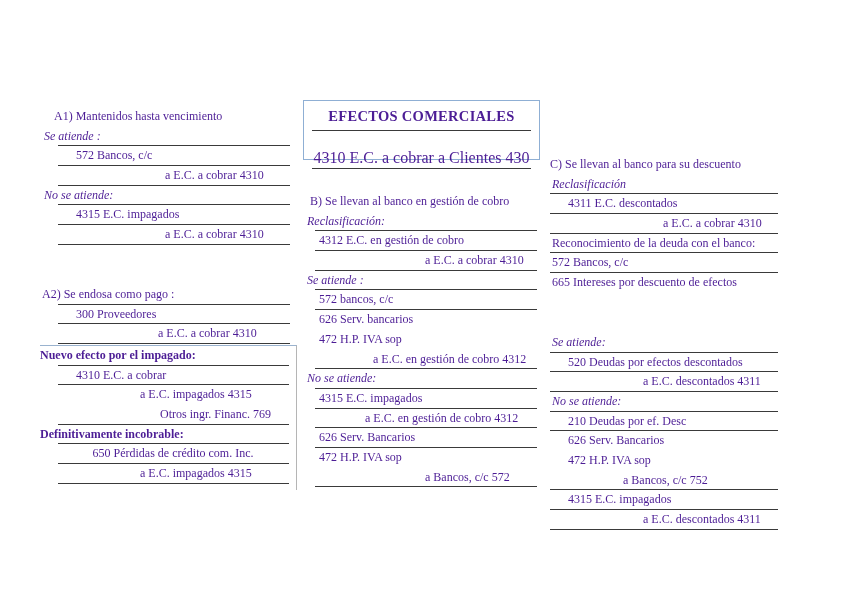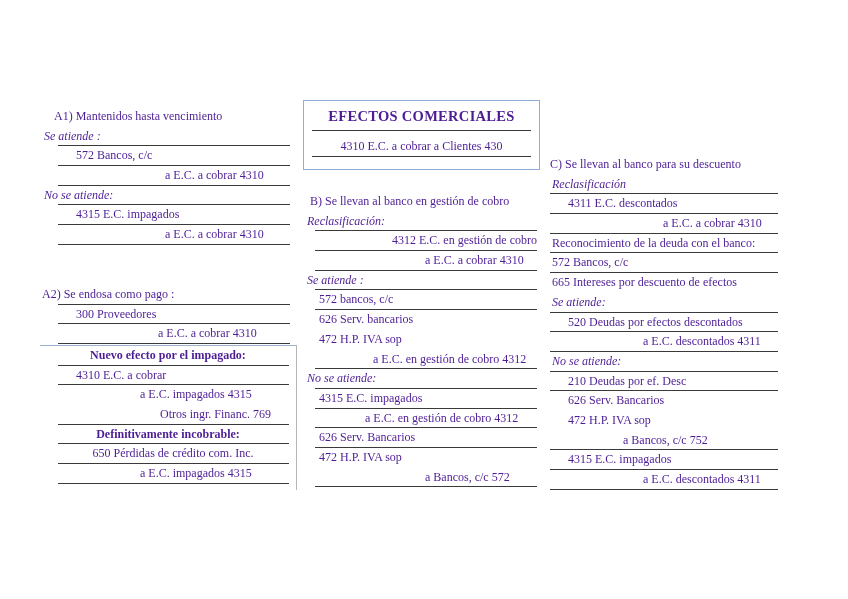--- a/index.html
+++ b/index.html
@@ -26,7 +26,7 @@
   }
   .impago-box .u::after{left:18px;right:7px;}
   .title-box{
-    position:absolute;left:303px;top:100px;width:237px;height:70px;
+    position:absolute;left:303px;top:100px;width:237px;height:60px;
     border:1px solid #8fafd4;box-sizing:border-box;
   }
   .tb-title{

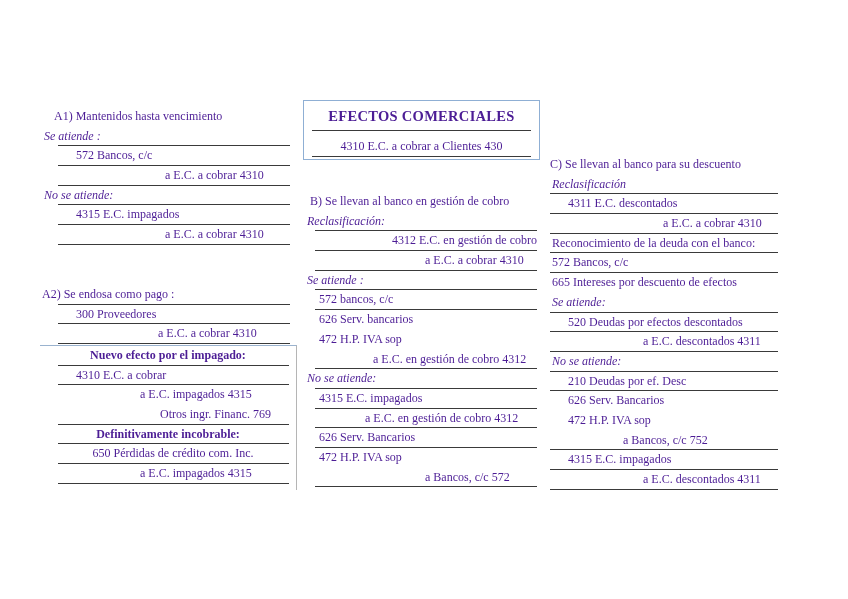--- a/index.html
+++ b/index.html
@@ -35,8 +35,8 @@
     border-bottom:1px solid #3a3a3a;white-space:nowrap;
   }
   .tb-sub{
-    height:21px;line-height:22px;text-align:center;margin:4px 8px;
-    border-bottom:1px solid #3a3a3a;font-size:12px;white-space:nowrap;
+    height:21px;line-height:22px;text-align:center;margin:16px 8px;
+    border-bottom:1px solid #3a3a3a;font-size:16px;white-space:nowrap;
   }
 </style>
 </head>

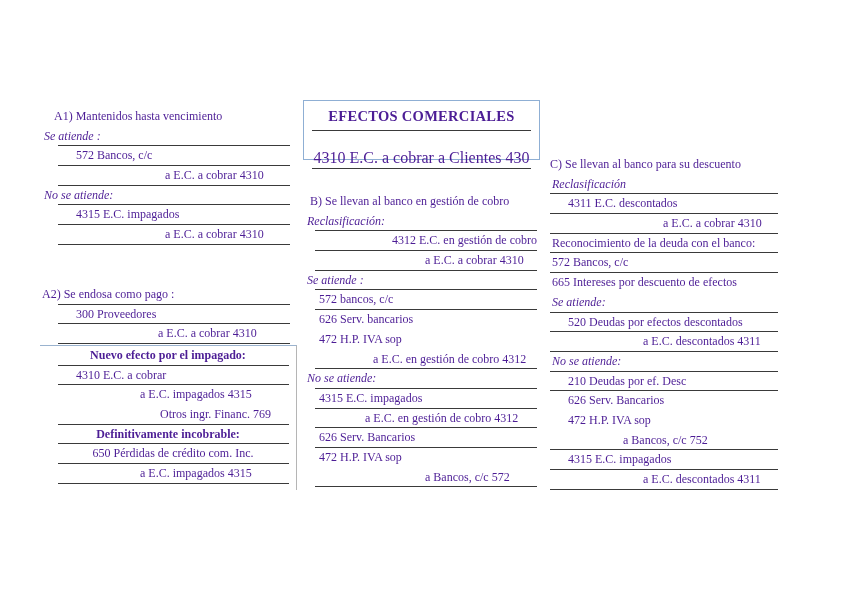--- a/index.html
+++ b/index.html
@@ -66,7 +66,7 @@
   <div class="col col-mid">
       <div class="row" style="padding-left: 5px;">B) Se llevan al banco en gestión de cobro</div>
       <div class="row lbl u" style="padding-left: 2px;">Reclasificación:</div>
-      <div class="row u" style="padding-left: 14px; text-align: right;">4312 E.C. en gestión de cobro</div>
+      <div class="row u" style="padding-left: 14px;">4312 E.C. en gestión de cobro</div>
       <div class="row u" style="padding-left: 120px;">a E.C. a cobrar 4310</div>
       <div class="row lbl u" style="padding-left: 2px;">Se atiende :</div>
       <div class="row u" style="padding-left: 14px;">572 bancos, c/c</div>

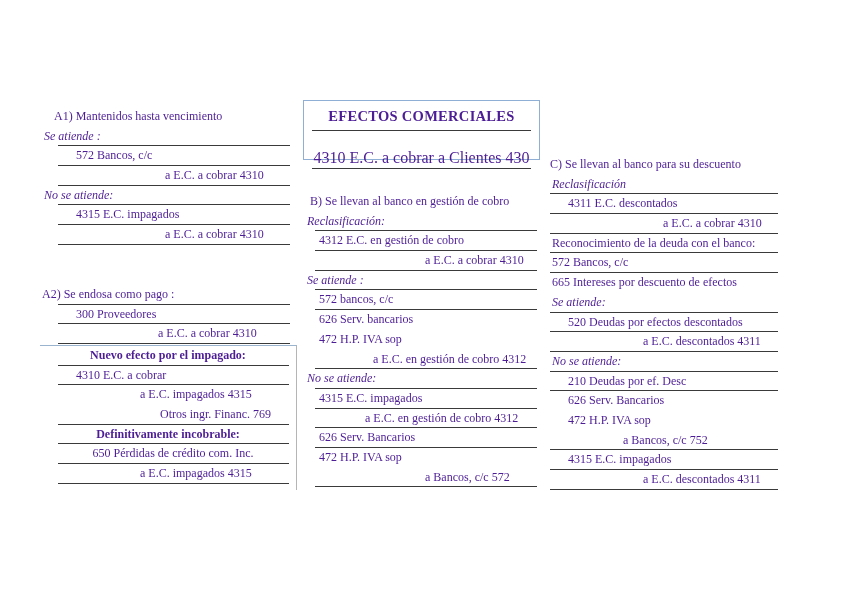--- a/index.html
+++ b/index.html
@@ -89,7 +89,7 @@
       <div class="row u" style="padding-left: 4px;">Reconocimiento de la deuda con el banco:</div>
       <div class="row u" style="padding-left: 4px;">572 Bancos, c/c</div>
       <div class="row" style="padding-left: 4px;">665 Intereses por descuento de efectos</div>
-      <div class="row lbl u" style="padding-left: 4px;">Se atiende:</div>
+      <div class="row lbl u" style="padding-left: 4px; margin-top: 40px;">Se atiende:</div>
       <div class="row u" style="padding-left: 20px;">520 Deudas por efectos descontados</div>
       <div class="row u" style="padding-left: 95px;">a E.C. descontados 4311</div>
       <div class="row lbl u" style="padding-left: 4px;">No se atiende:</div>

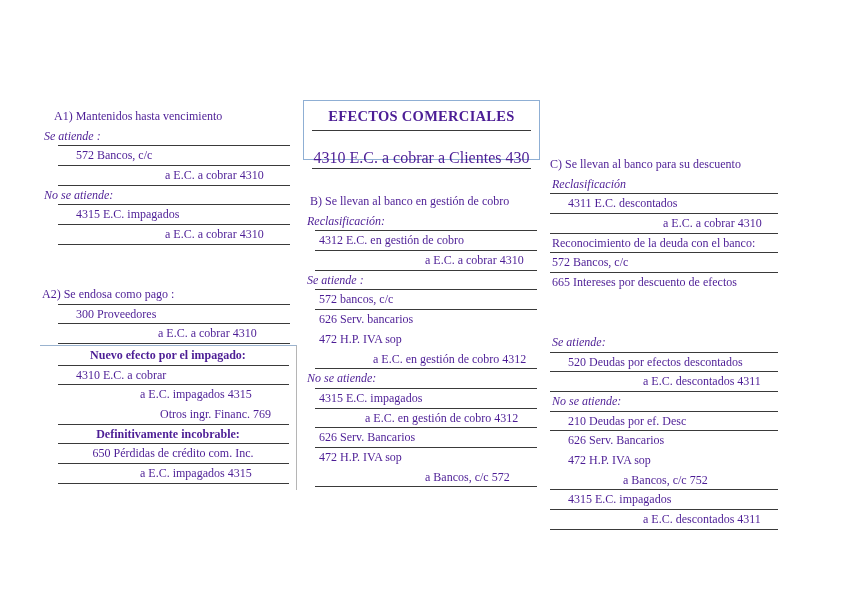--- a/index.html
+++ b/index.html
@@ -14,7 +14,7 @@
   .col-right{left:548px;top:107px;width:230px;}
   .row{position:relative;height:19.7px;line-height:19.7px;white-space:nowrap;}
   .row.lbl{font-style:italic;}
-  .row.bc{font-weight:bold;text-align:center;}
+  .row.bc{font-weight:bold;}
   .u::after{content:"";position:absolute;bottom:0;height:0;border-top:1px solid #3a3a3a;}
   .col-left .u::after{left:18px;right:7px;}
   .col-mid .u::after{left:10px;right:0;}

